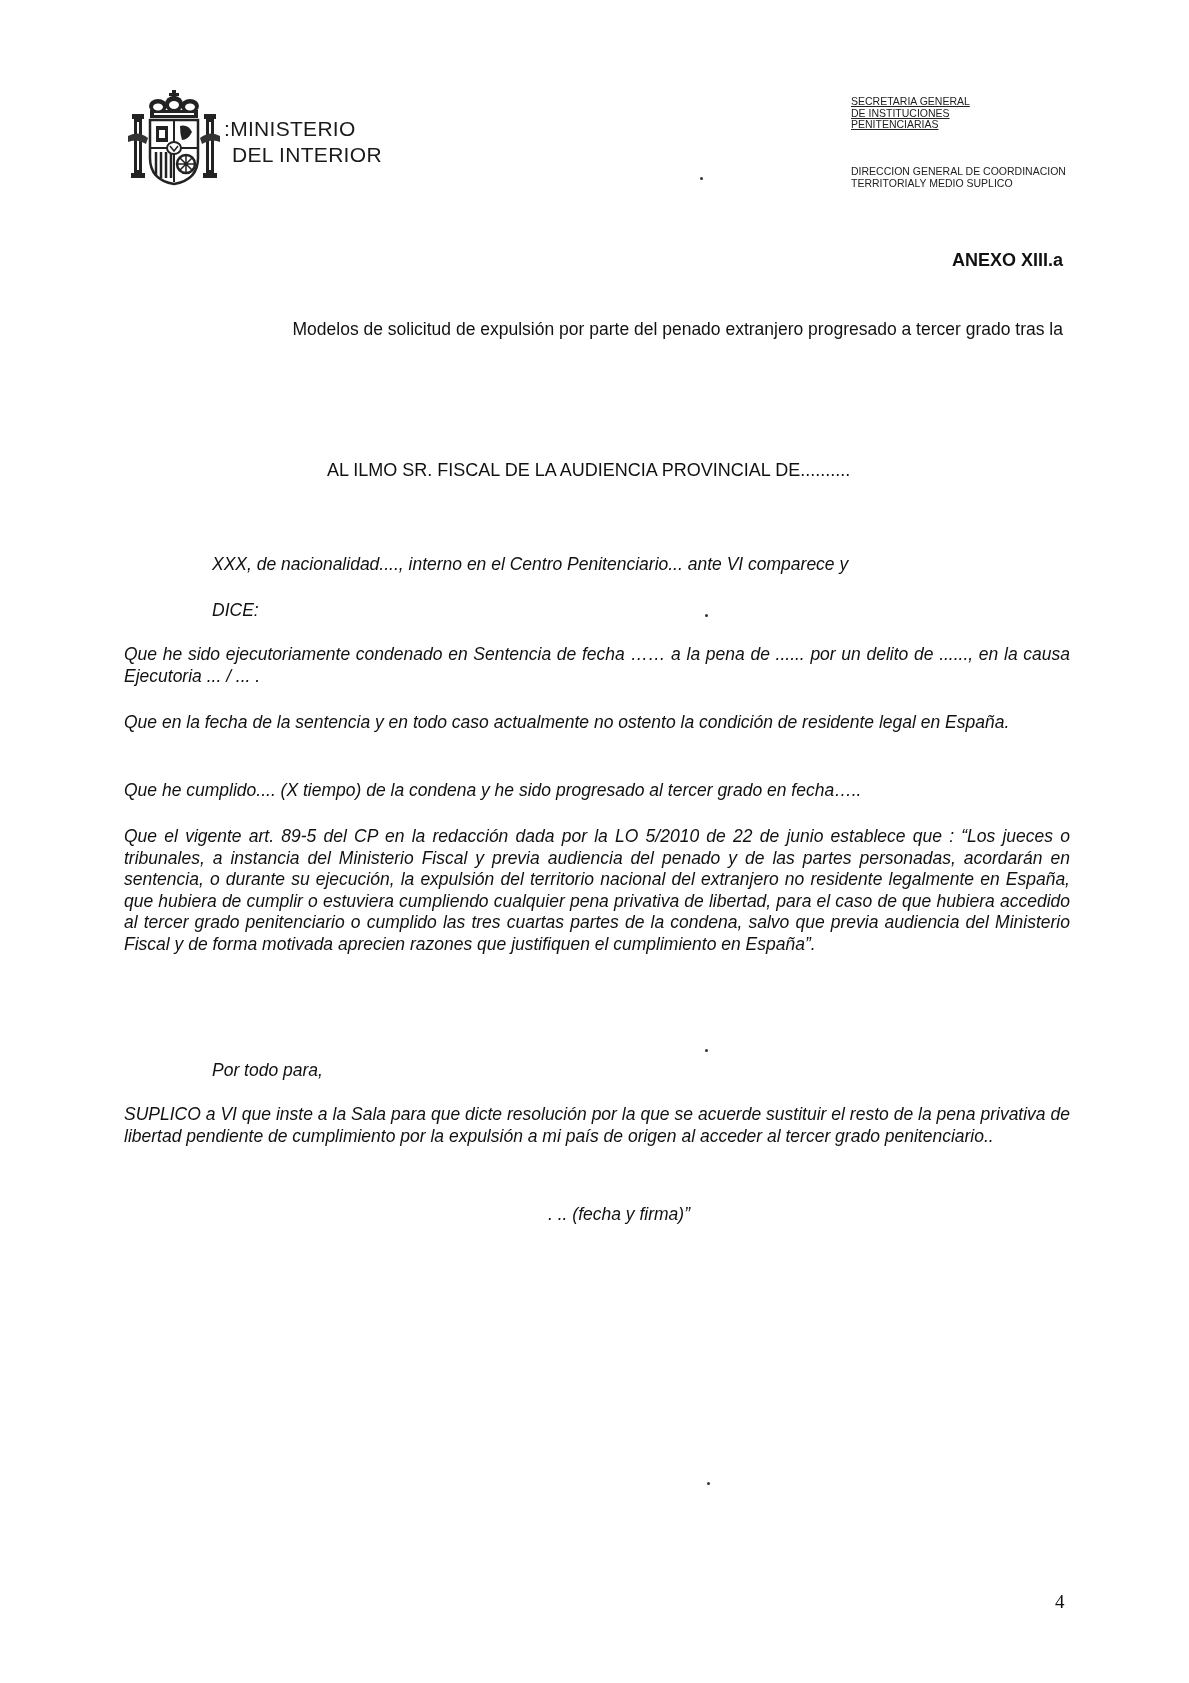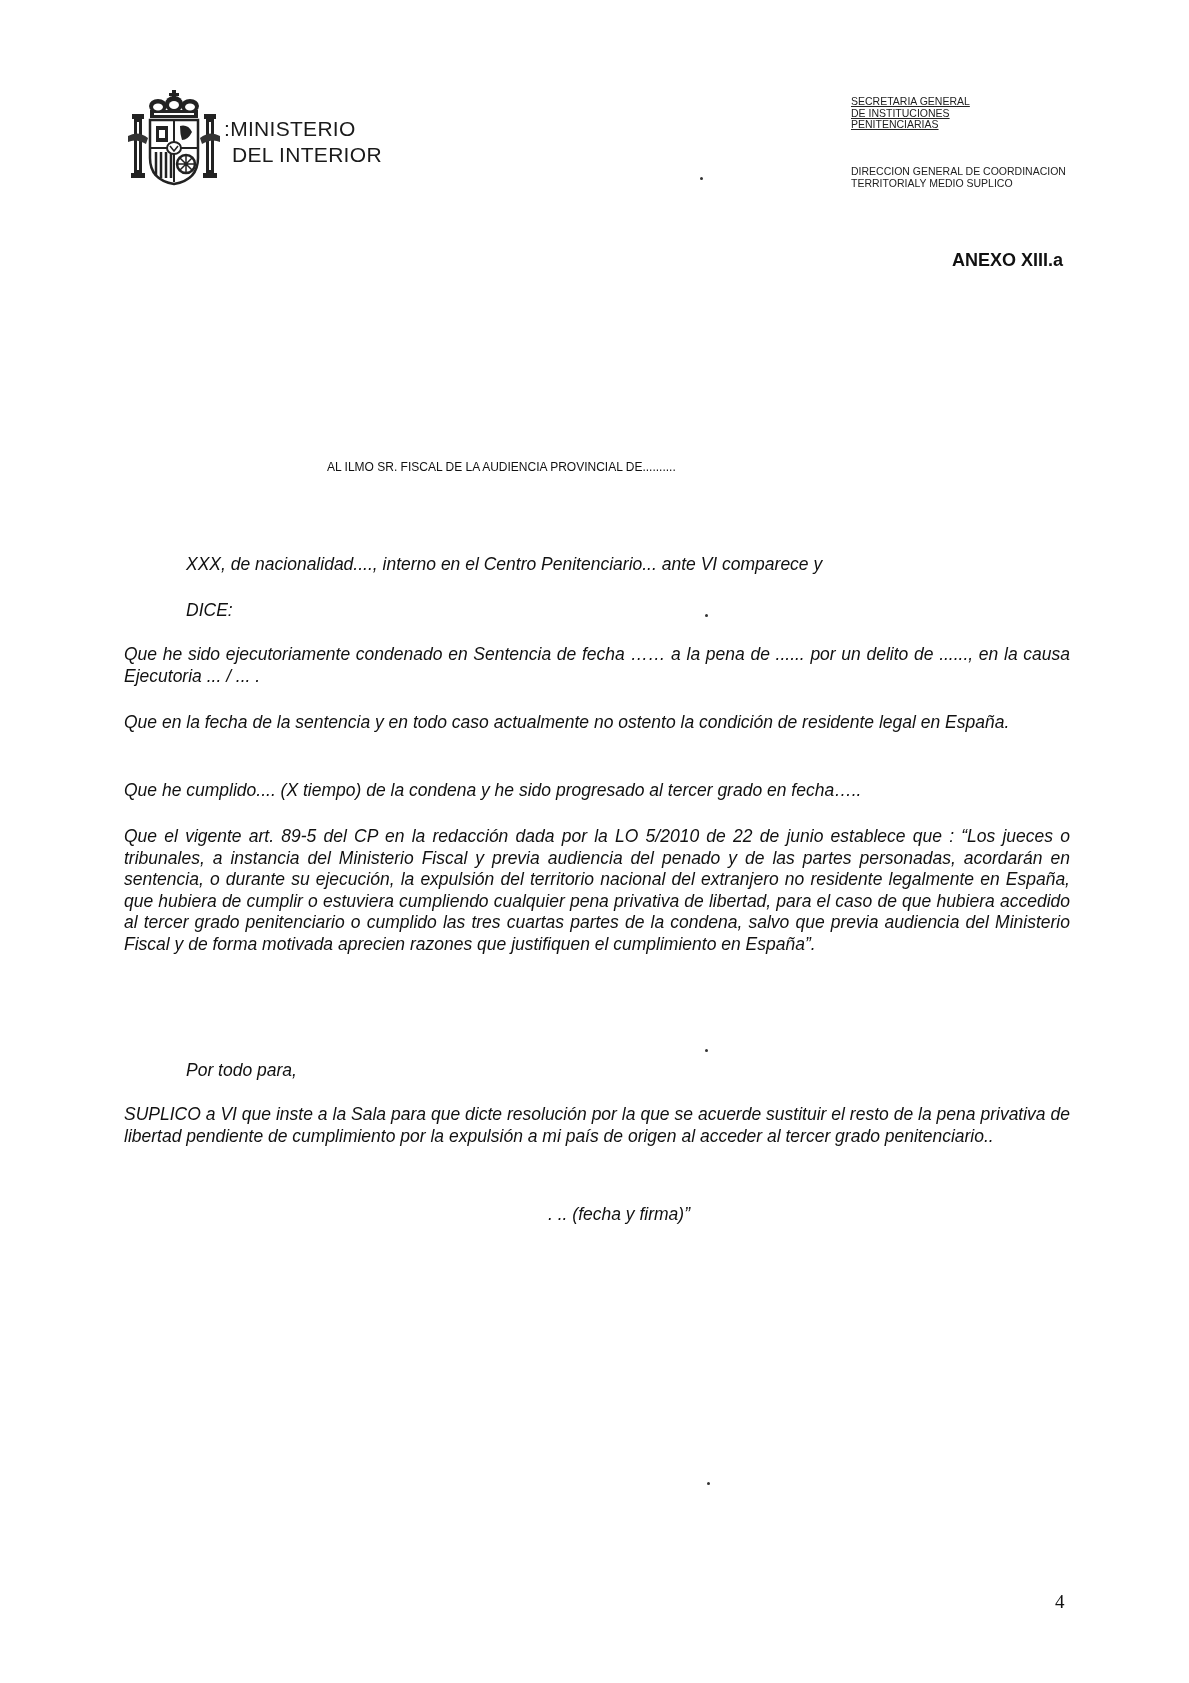--- a/index.html
+++ b/index.html
@@ -101,6 +101,7 @@
 <div class="abs anexo">ANEXO XIII.a</div>
 
 <div class="abs subtitle">
+  <div>Modelos de solicitud de expulsión por parte del penado extranjero progresado a tercer grado tras la</div>
 </div>
 
 <div class="abs addressee">AL ILMO SR. FISCAL DE LA AUDIENCIA PROVINCIAL DE..........</div>

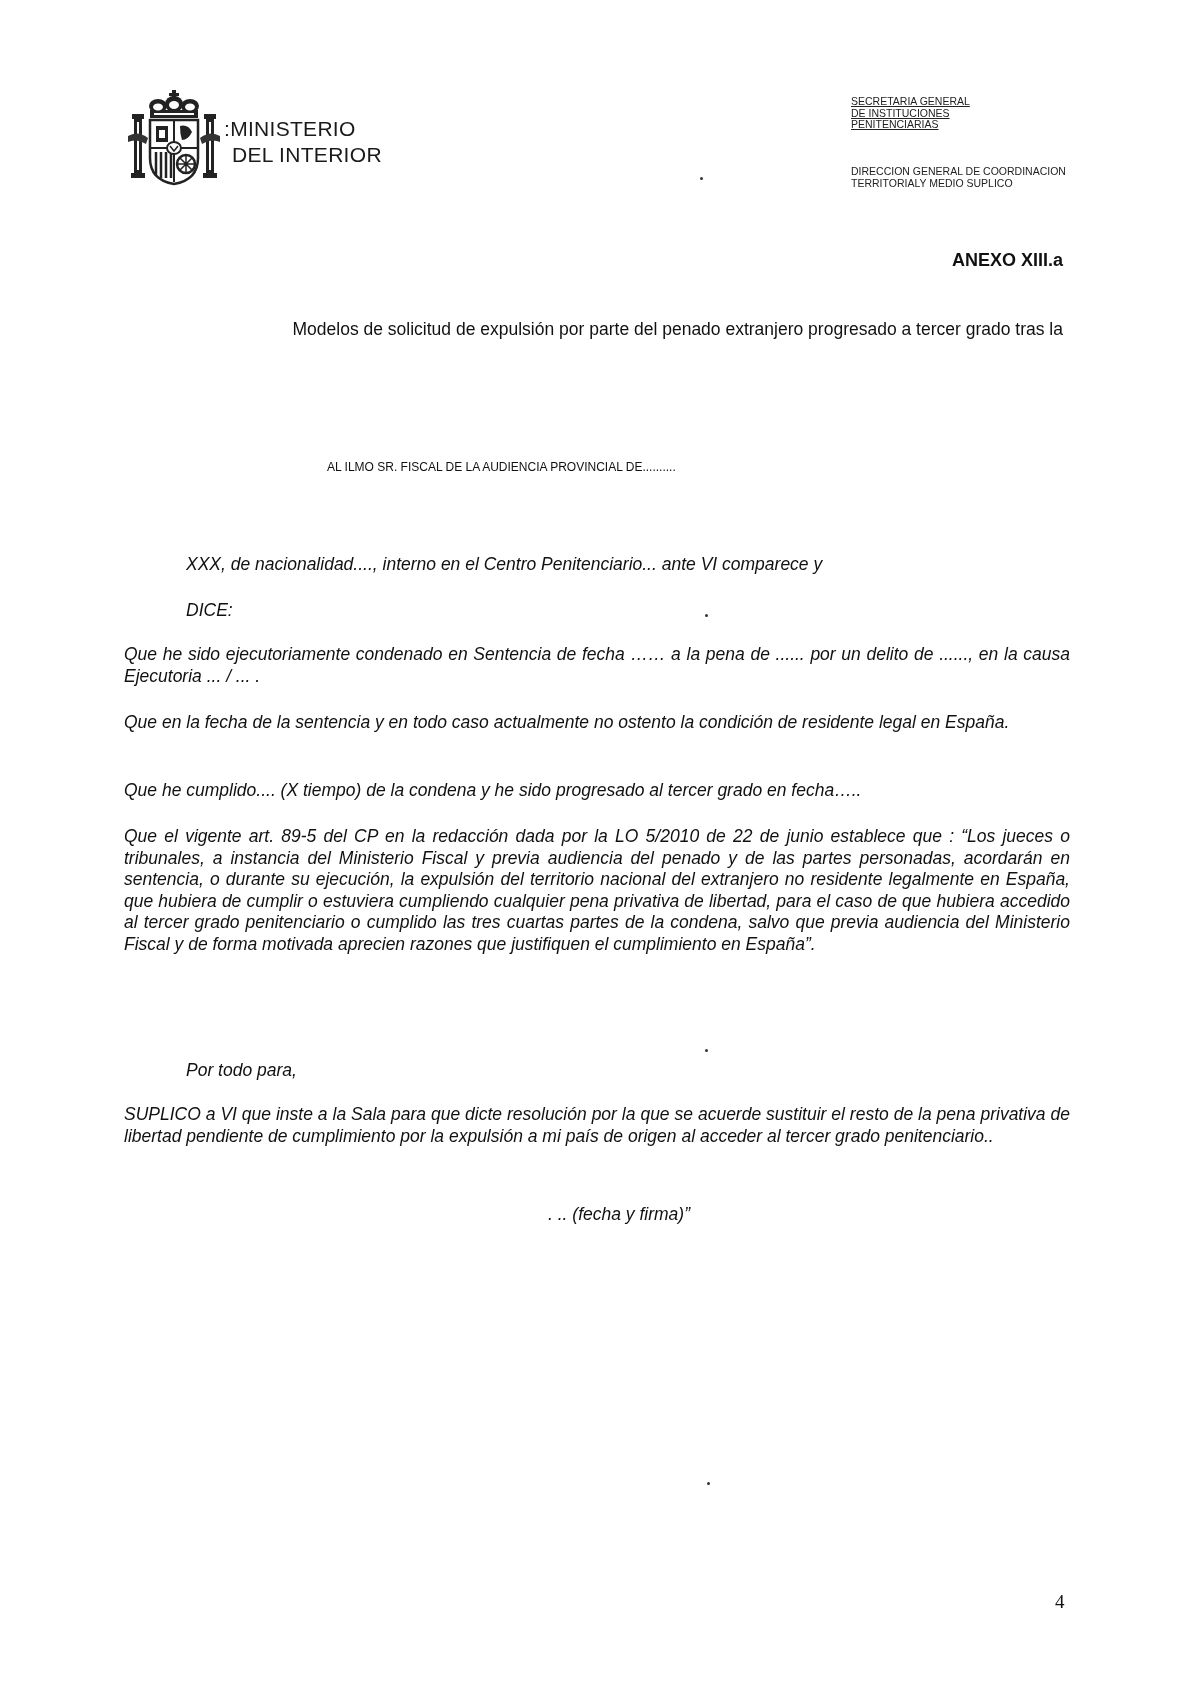--- a/index.html
+++ b/index.html
@@ -14,7 +14,7 @@
     .dot { width: 3px; height: 3px; background: #333; border-radius: 50%; }
     .anexo { right: 126px; top: 250px; font-size: 18px; font-weight: bold; }
     .subtitle { right: 126px; top: 318px; width: 900px; text-align: right; font-size: 17.5px; line-height: 22px; }
-    .addressee { left: 327px; top: 460px; font-size: 12px; white-space: nowrap; }
+    .addressee { left: 327px; top: 460px; font-size: 18px; white-space: nowrap; }
     .it { font-style: italic; font-size: 17.5px; line-height: 21.5px; }
     .p { left: 124px; width: 946px; text-align: justify; }
     .p-indent { left: 186px; white-space: nowrap; }

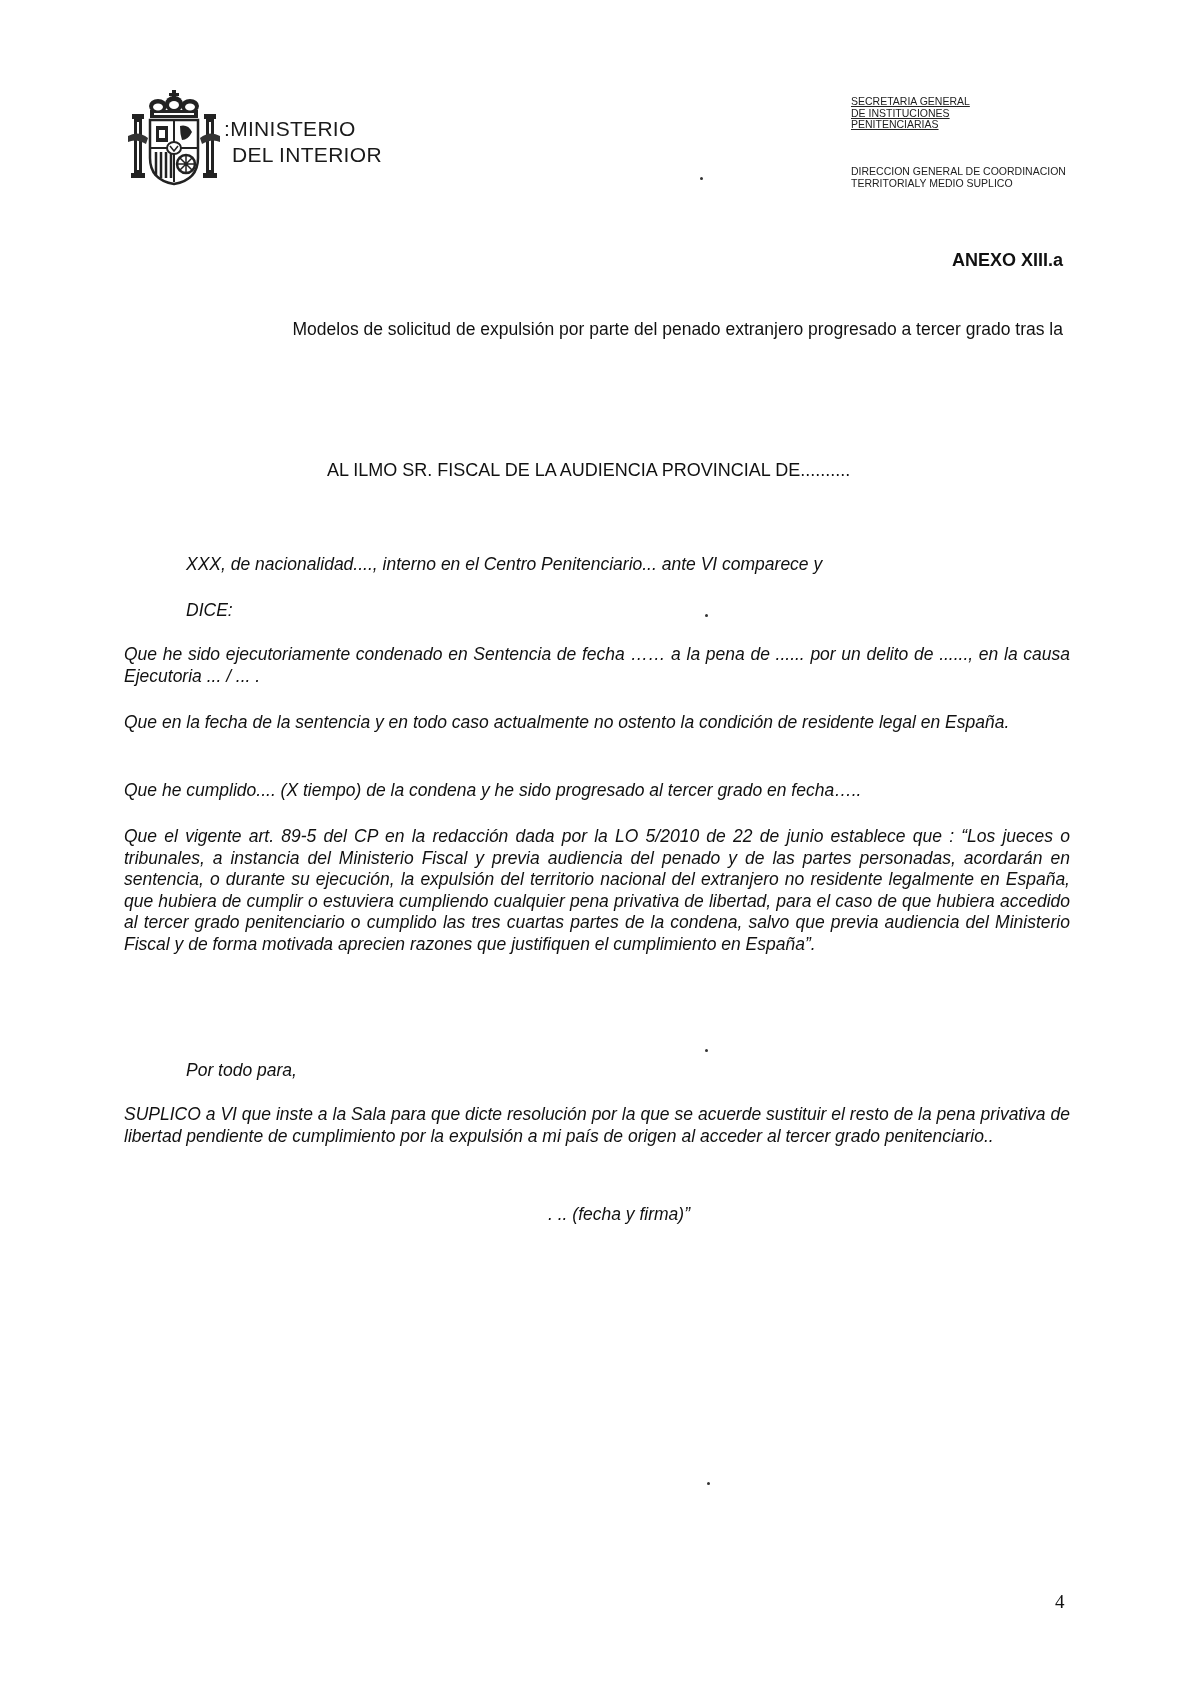--- a/index.html
+++ b/index.html
@@ -17,7 +17,7 @@
     .addressee { left: 327px; top: 460px; font-size: 18px; white-space: nowrap; }
     .it { font-style: italic; font-size: 17.5px; line-height: 21.5px; }
     .p { left: 124px; width: 946px; text-align: justify; }
-    .p-indent { left: 186px; white-space: nowrap; }
+    .p-indent { left: 212px; white-space: nowrap; }
     .signature { left: 548px; top: 1204px; white-space: nowrap; }
     .pagenum { left: 1055px; top: 1591px; font-family: "Liberation Serif", serif; font-size: 19px; }
   </style>

